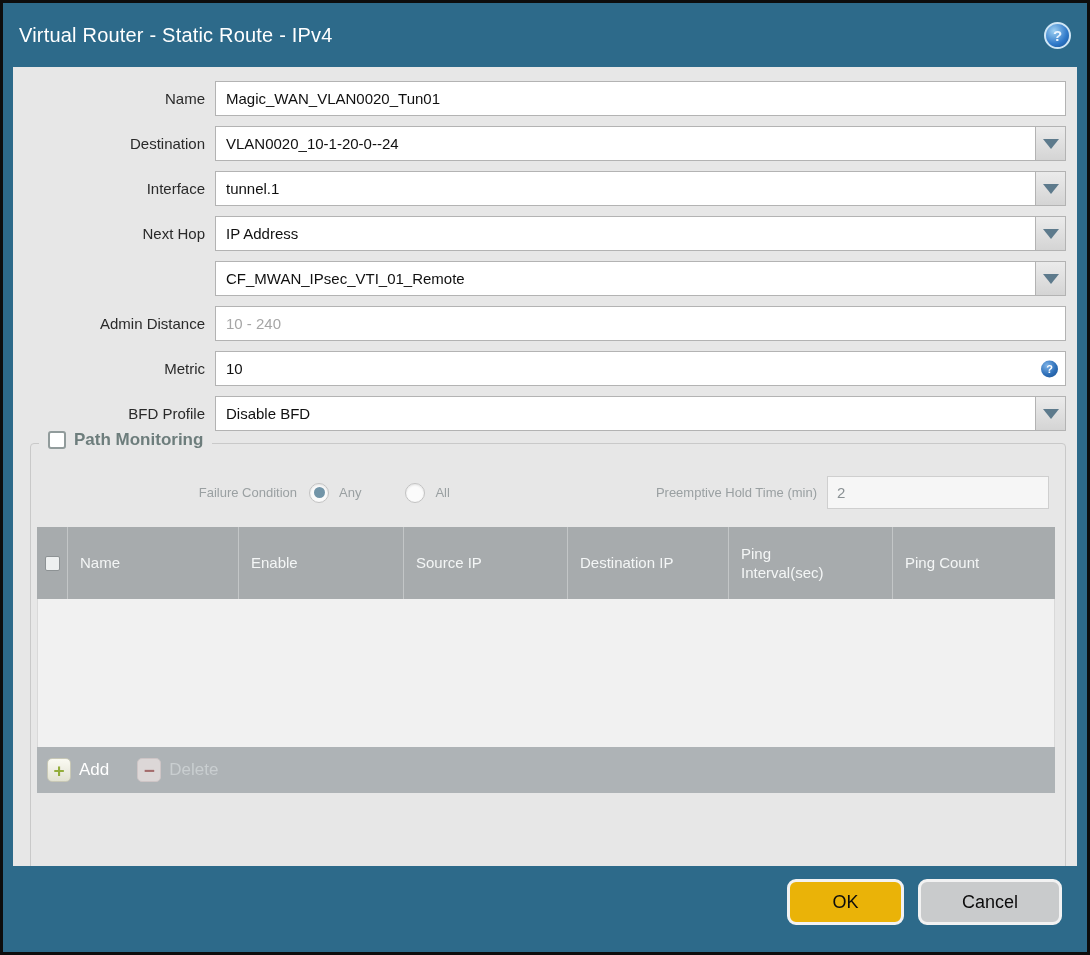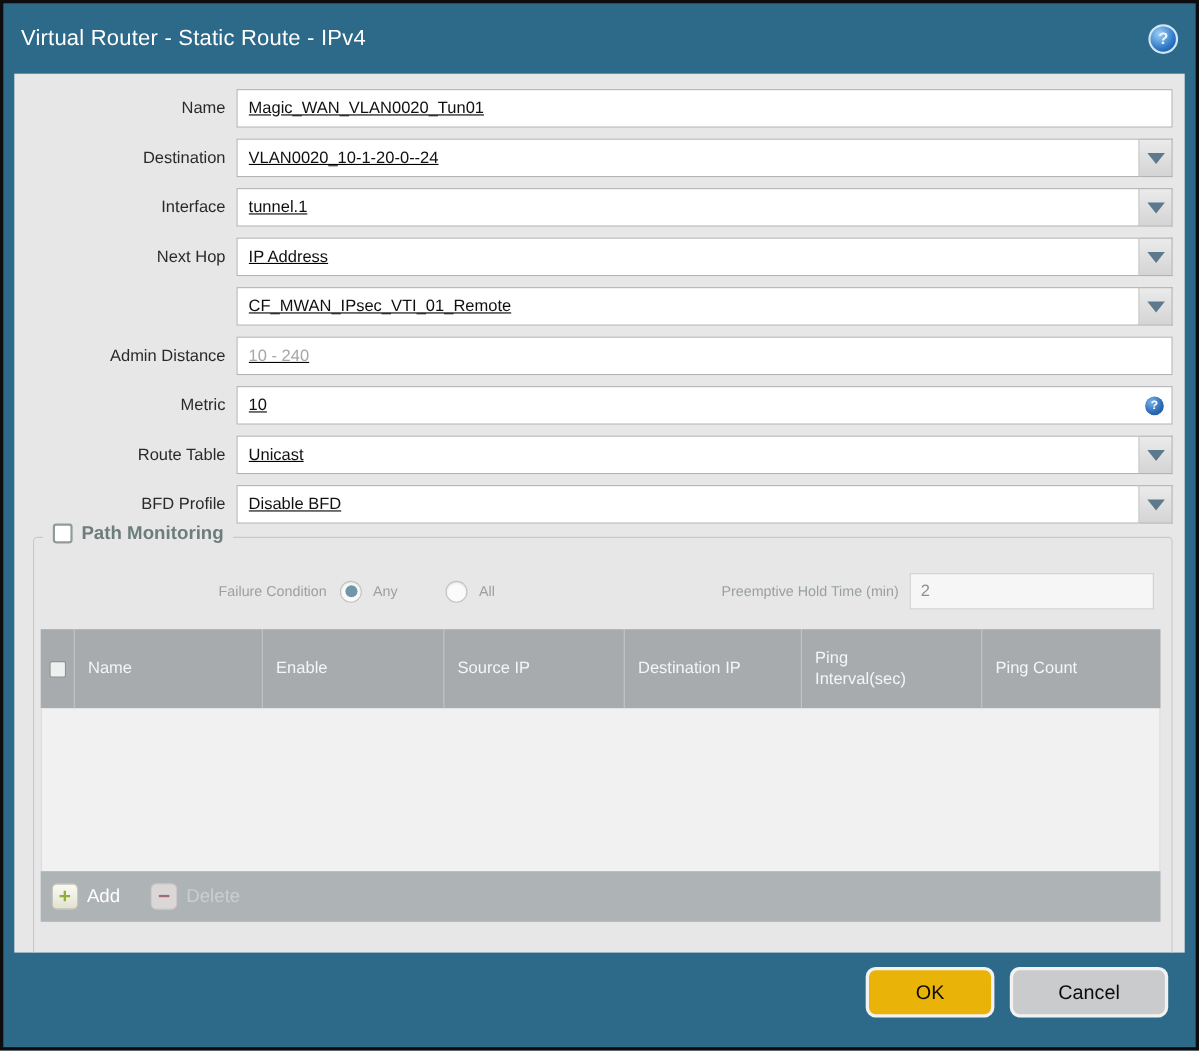--- a/index.html
+++ b/index.html
@@ -24,7 +24,7 @@
   .row { display:flex; align-items:center; height:35px; margin-bottom:10px; }
   .row-label { flex:none; width:202px; text-align:right; padding-right:10px;
                font-size:15px; color:#2a2a2a; }
-  .field { flex:1; display:flex; position:relative; height:35px;text-decoration:underline; }
+  .field { flex:1; display:flex; position:relative; height:35px; }
   input.tb { flex:1; min-width:0; height:35px; border:1px solid #b3b3b3; padding:0 10px;
              font-size:15px; color:#101010; background:#fff; outline:none;
              font-family:"Liberation Sans",sans-serif; }

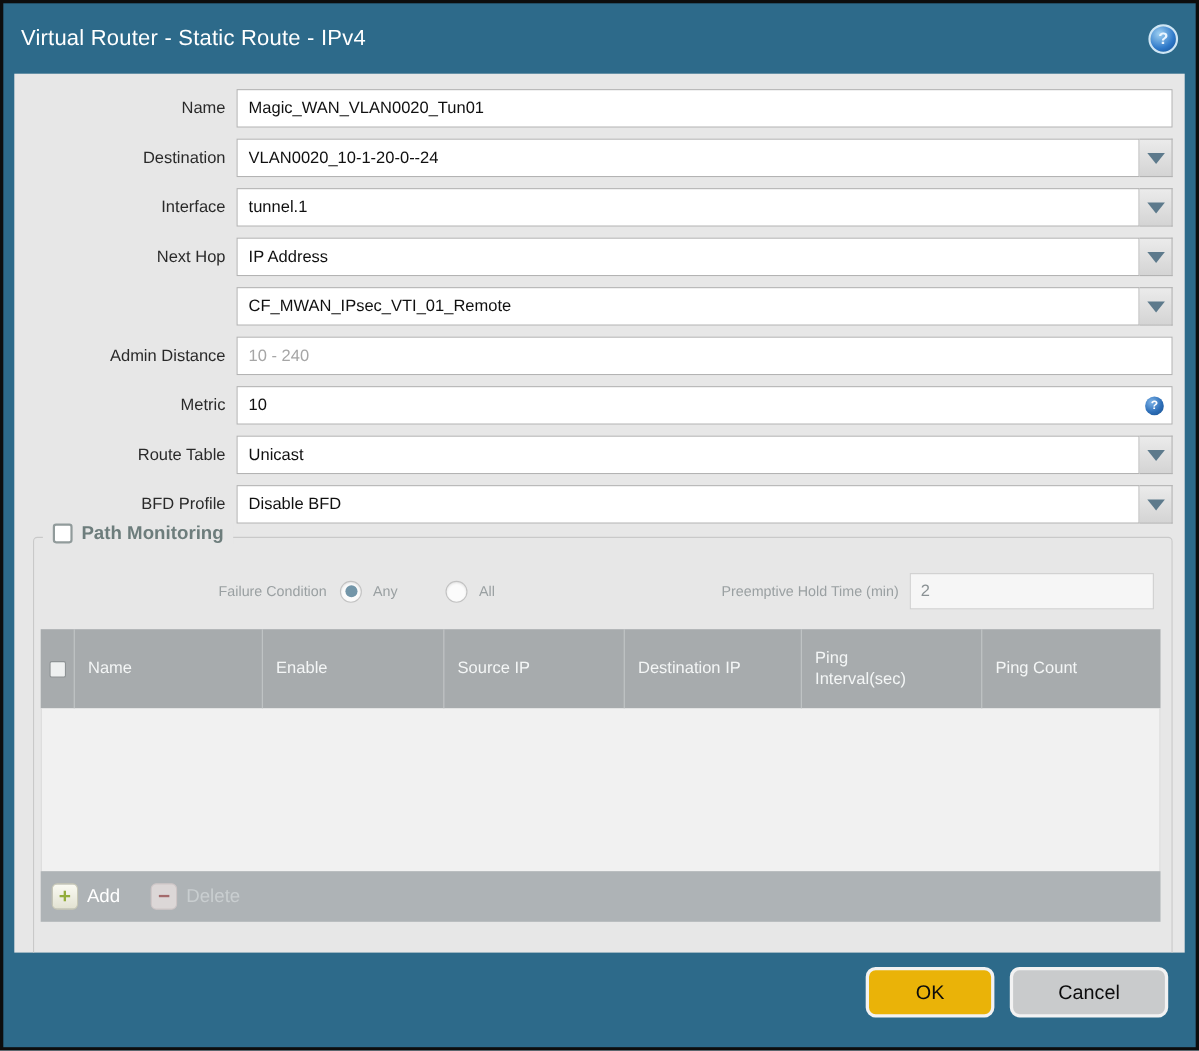--- a/index.html
+++ b/index.html
@@ -173,15 +173,6 @@
         </div>
       </div>
 
-      <div class="row">
-        <div class="row-label">Route Table</div>
-        <div class="field">
-          <input class="tb" type="text" value="Unicast" style="">
-          <div class="dd-btn">
-            <div class="arrow-down"></div>
-          </div>
-        </div>
-      </div>
 
       <div class="row">
         <div class="row-label">BFD Profile</div>

